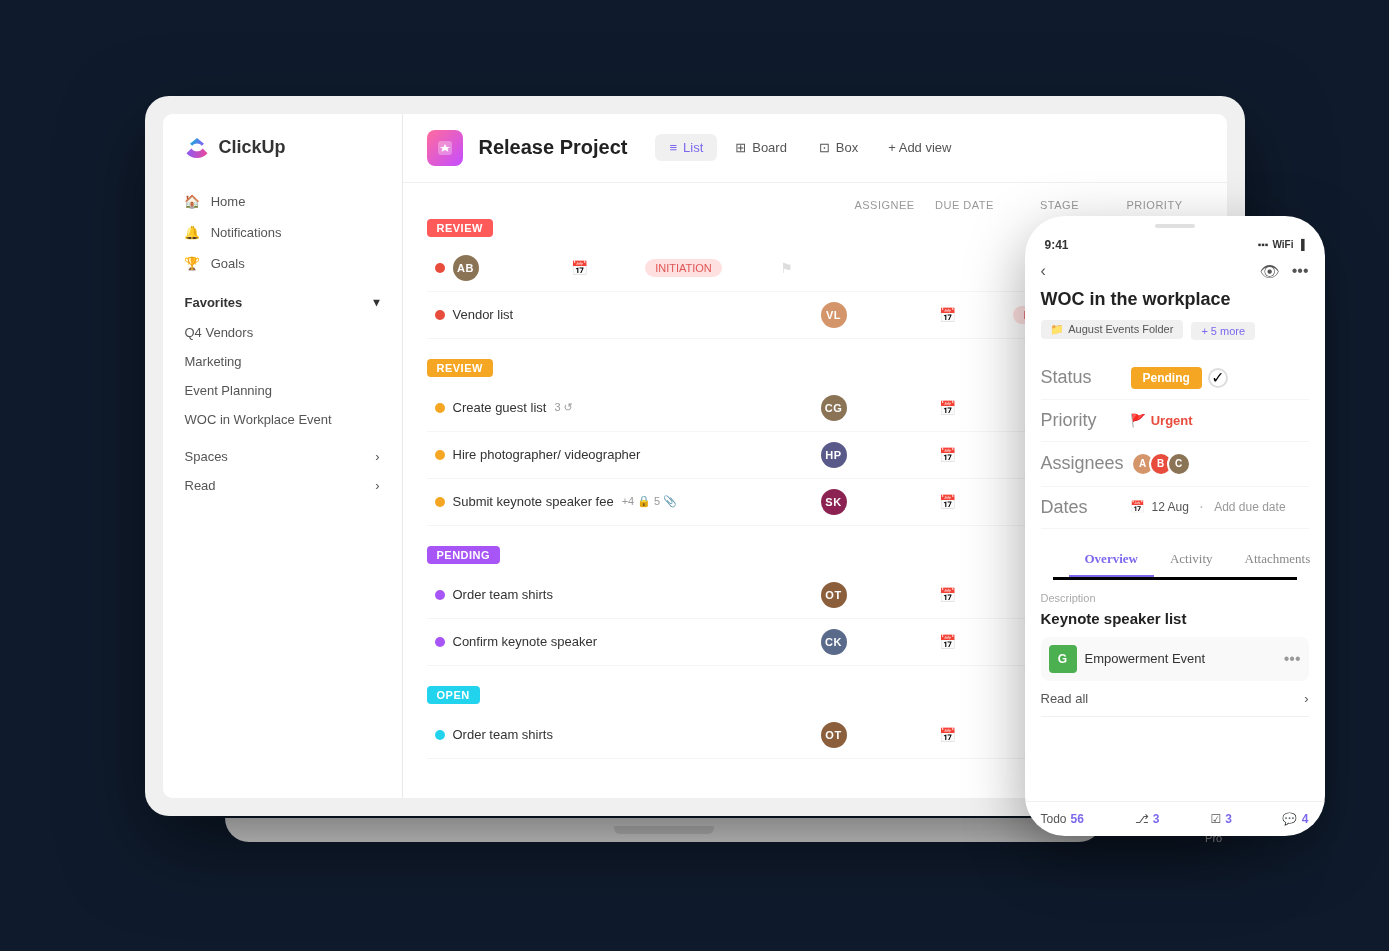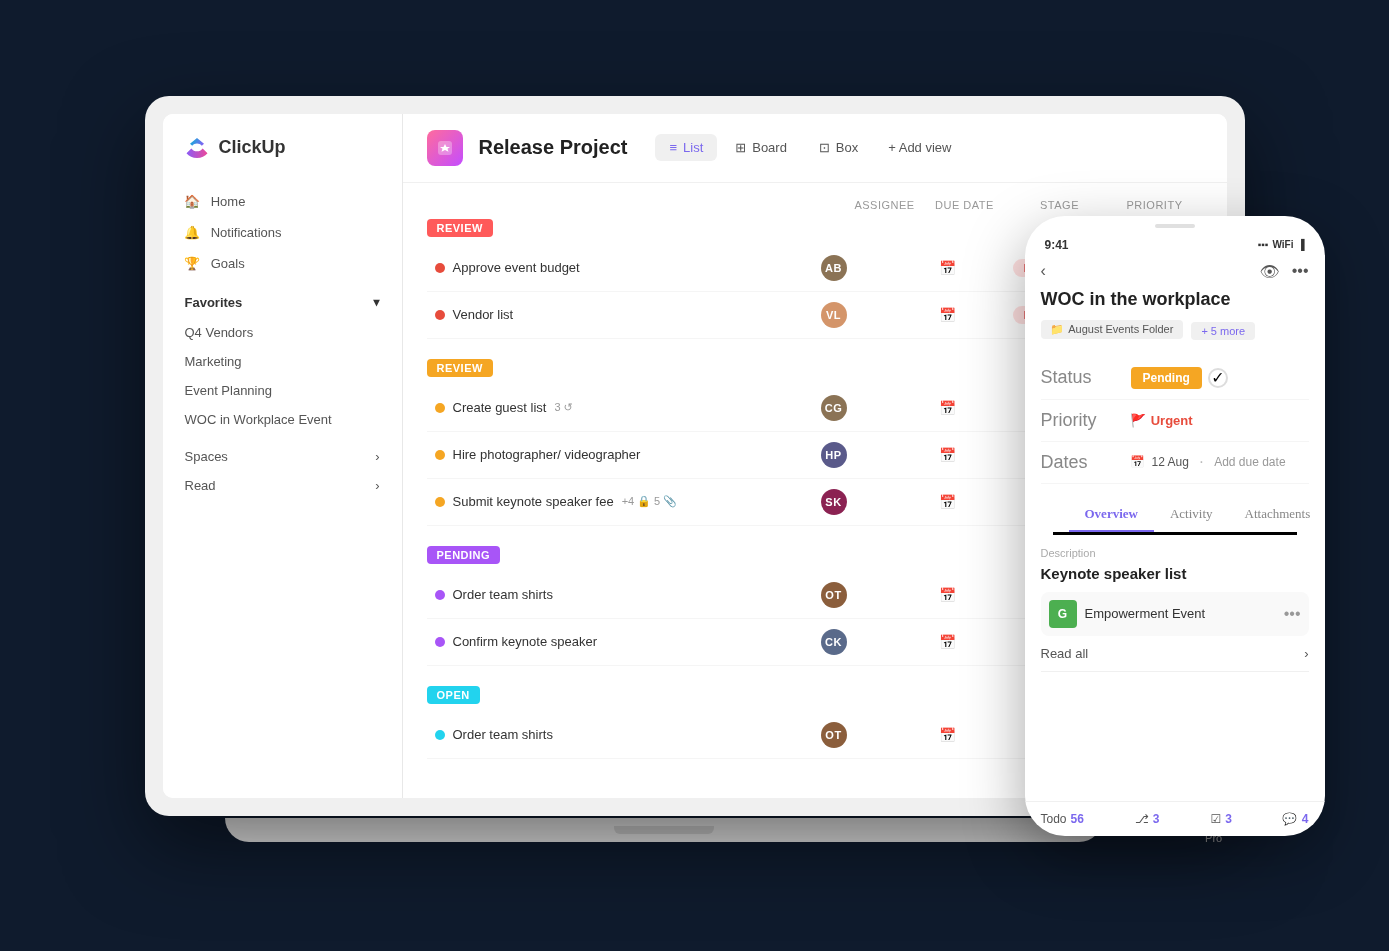--- a/index.html
+++ b/index.html
@@ -706,9 +706,6 @@
               
               <div class="task-row">
                 <div class="task-dot" style="background:#e74c3c;"></div>
-                <div class="task-name">
-                  <span>Approve event budget</span>
-                </div>
                 <div class="col-assignee">
                   <div class="avatar-circle" style="background:#8B7355;">AB</div>
                 </div>

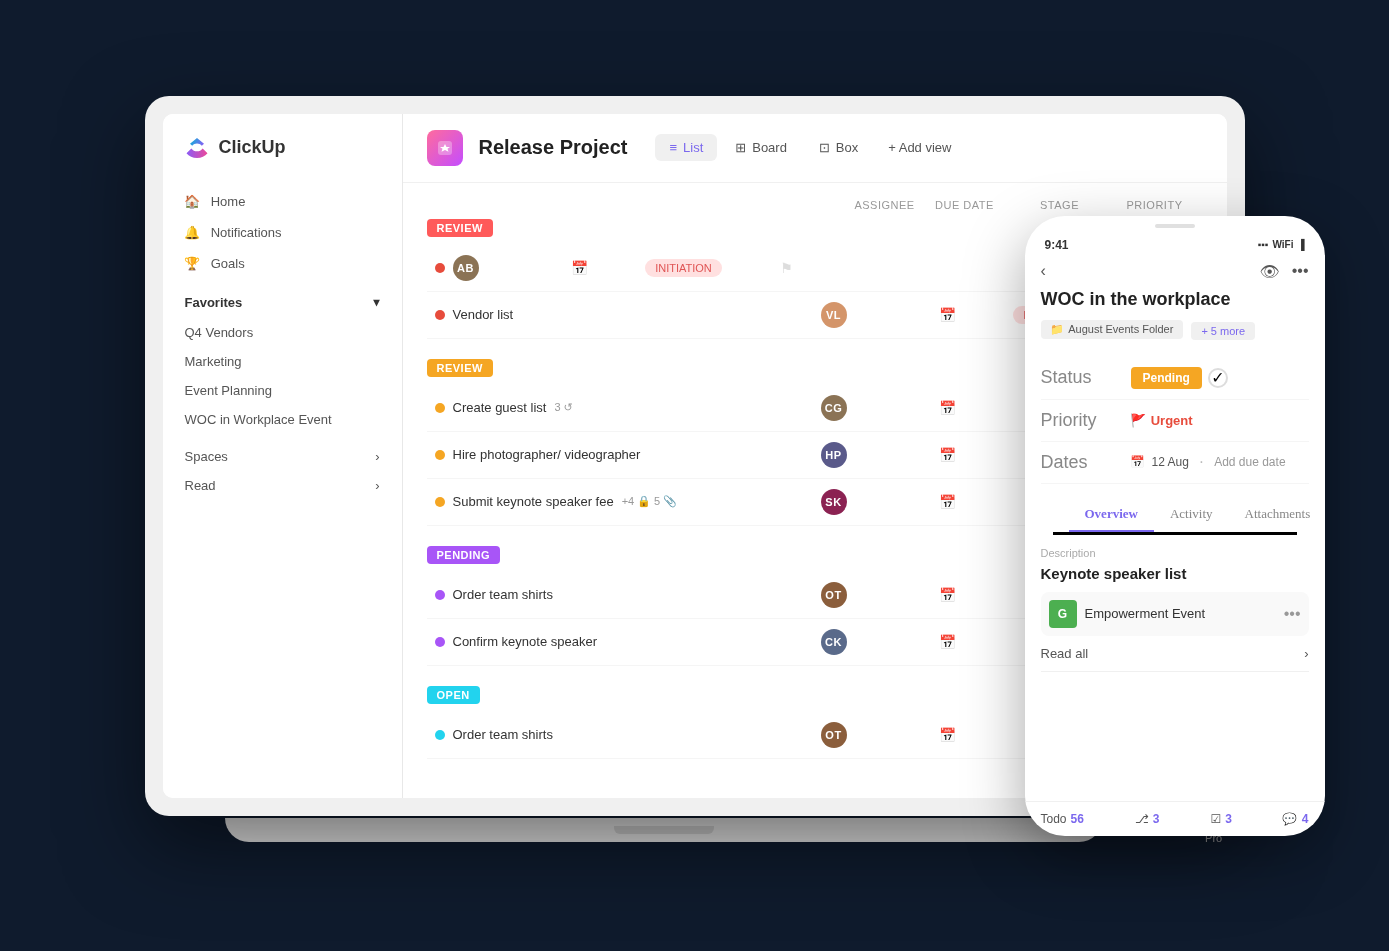--- a/index.html
+++ b/index.html
@@ -908,6 +908,16 @@
           </div>
         </div>
 
+        <div class="field-row">
+          <div class="field-label">Assignees</div>
+          <div class="field-value">
+            <div class="assignee-stack">
+              <div class="mini-avatar" style="background:#D4956A;">A</div>
+              <div class="mini-avatar" style="background:#e74c3c;">B</div>
+              <div class="mini-avatar" style="background:#8B7355;">C</div>
+            </div>
+          </div>
+        </div>
 
         <div class="field-row">
           <div class="field-label">Dates</div>

